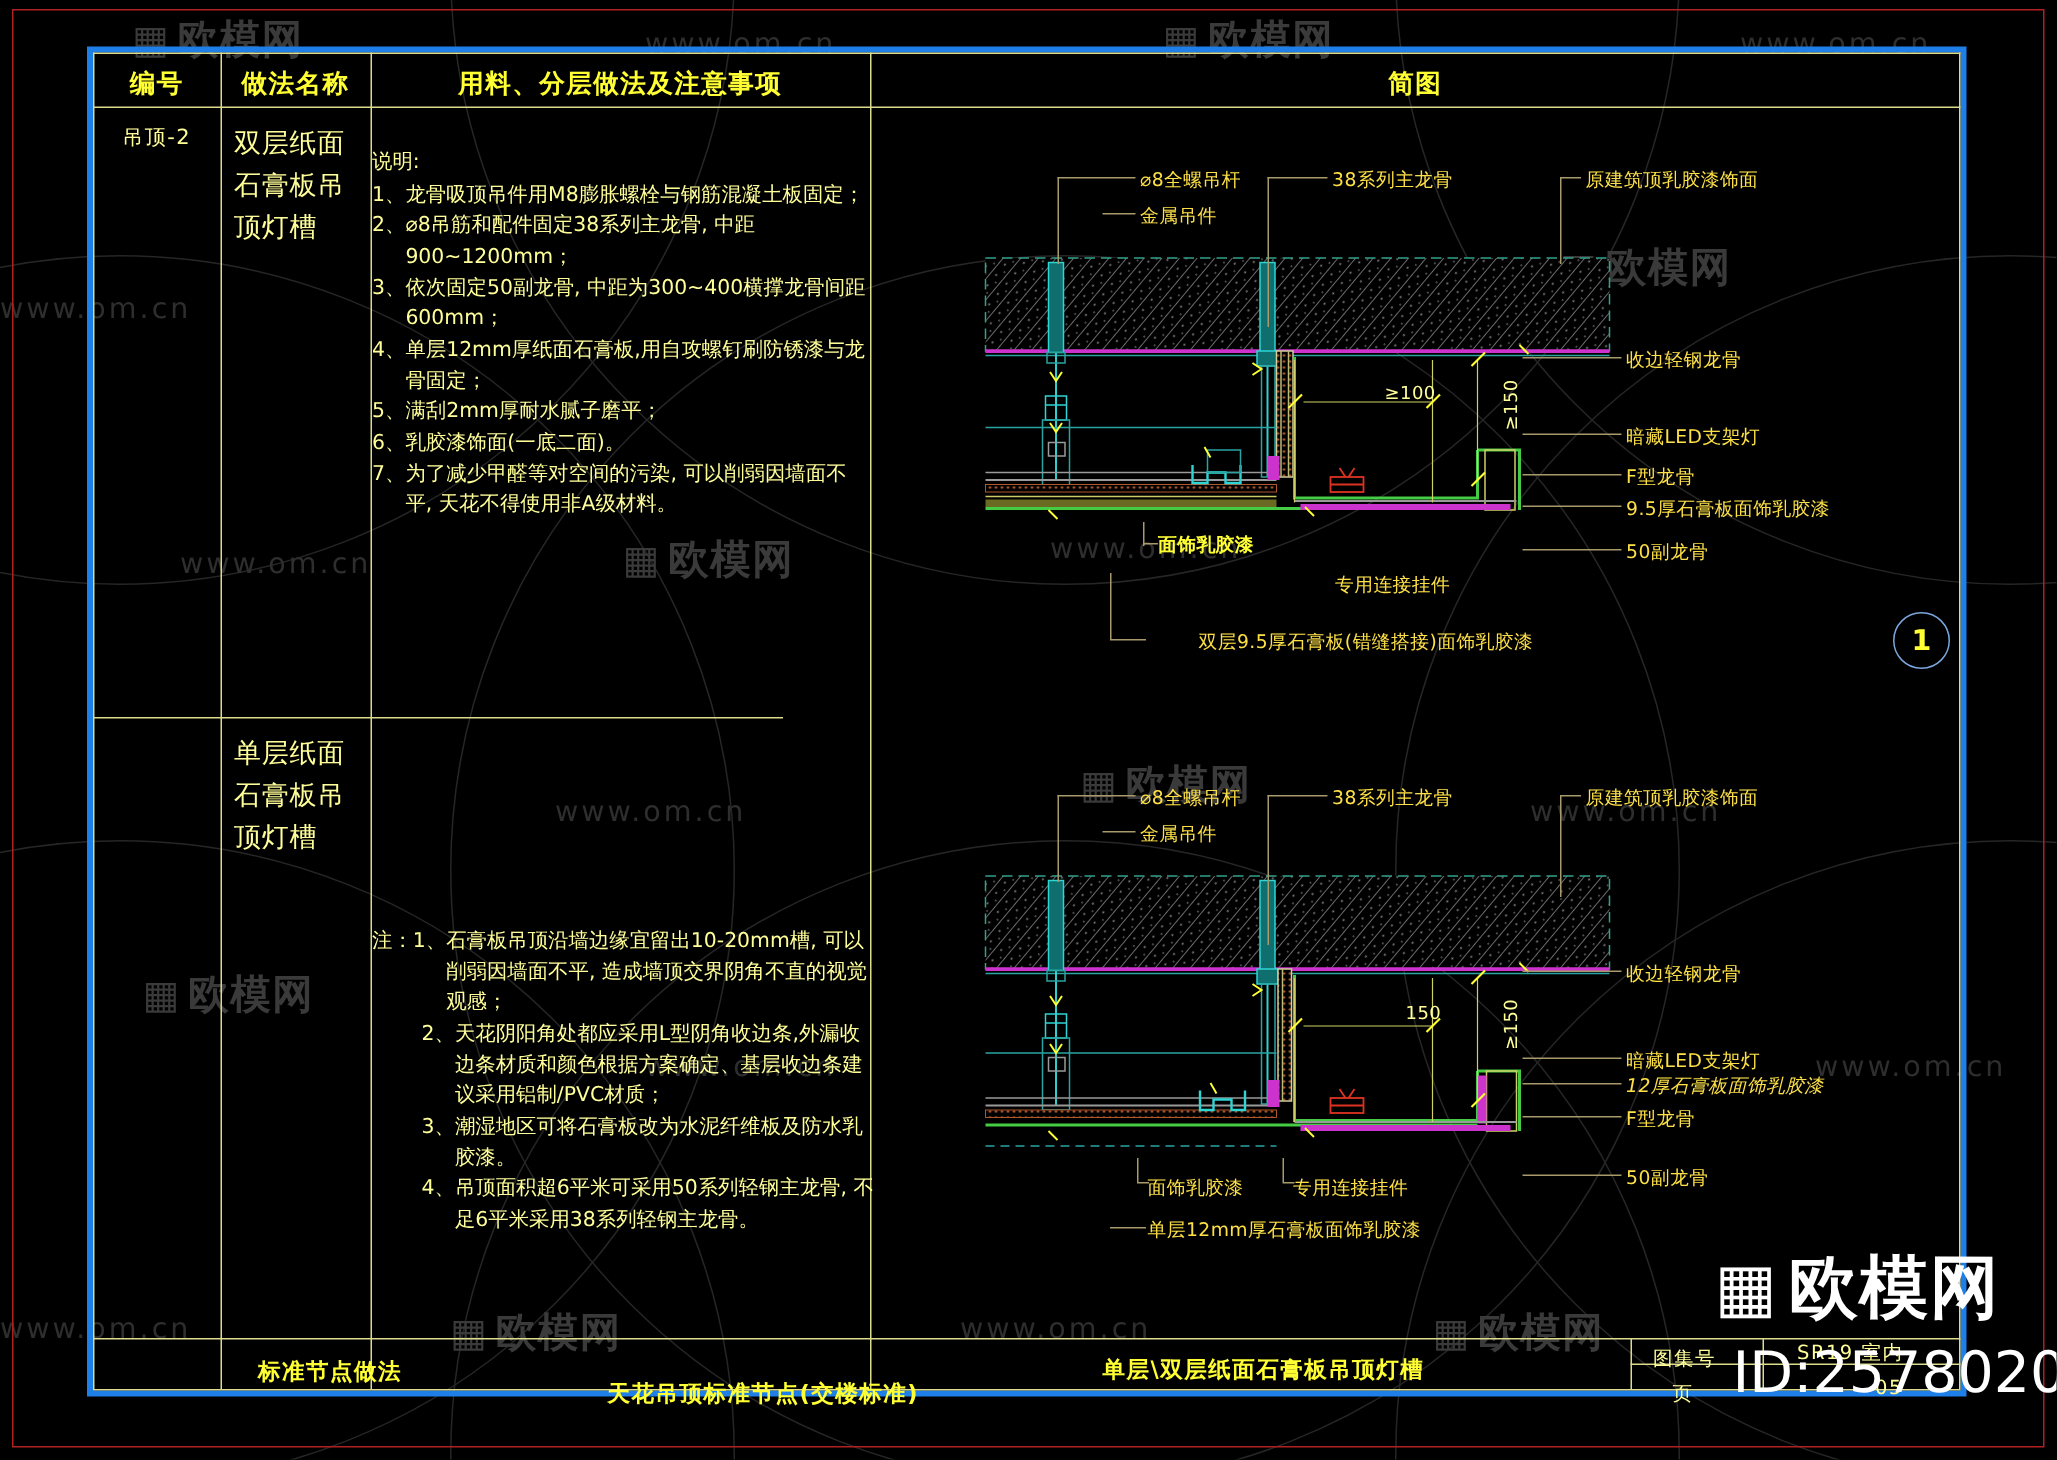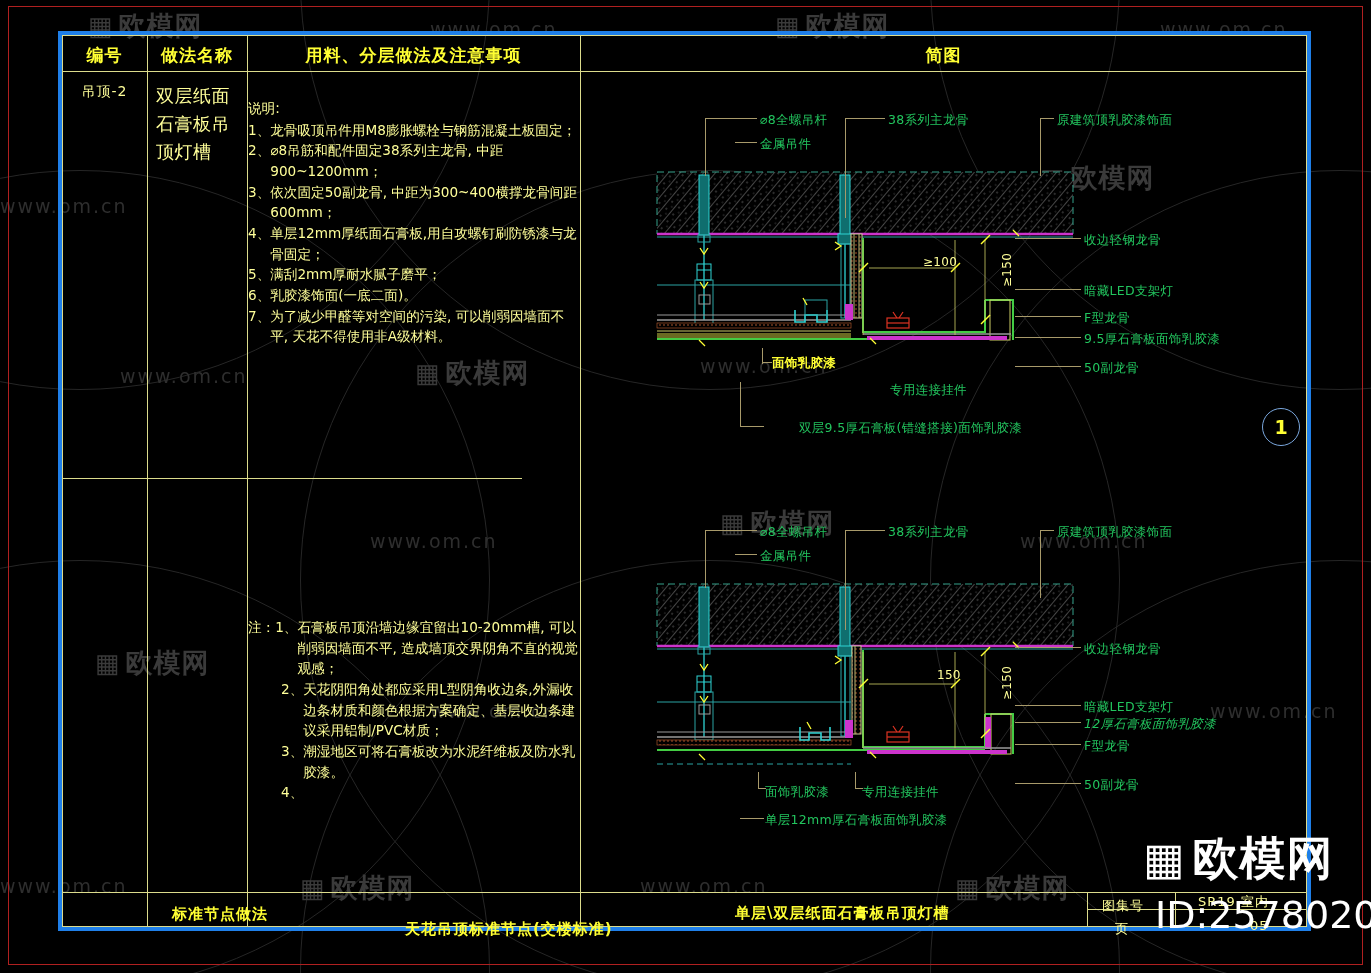--- a/index.html
+++ b/index.html
@@ -137,7 +137,7 @@
 
   .lbl {
     position: absolute;
-    color: #22c55e;
+    color: #fde047;
     font-size: 12.5px;
     white-space: nowrap;
     font-family: "DejaVu Sans", sans-serif;

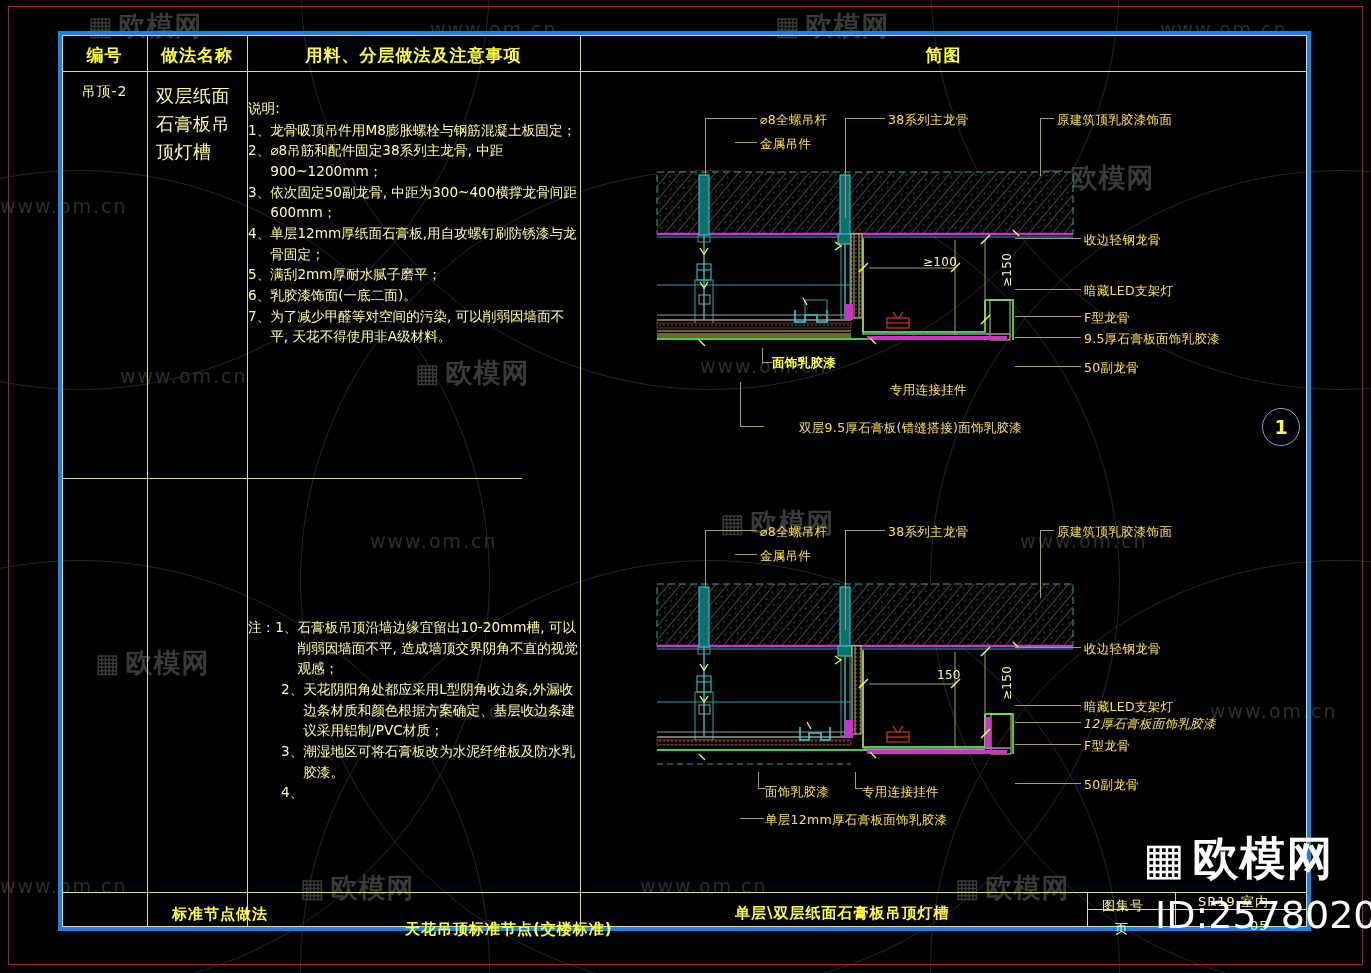--- a/index.html
+++ b/index.html
@@ -284,6 +284,7 @@
     <div class="cell rowlabel" style="left:0px; top:48px; width:85px;">吊顶-2</div>
     <div class="cell namecell" style="left:94px; top:47px; width:84px;">双层纸面石膏板吊顶灯槽</div>
 
+    <div class="cell namecell" style="left:94px; top:454px; width:84px;">单层纸面石膏板吊顶灯槽</div>
   </div>
 
   <div class="spec">

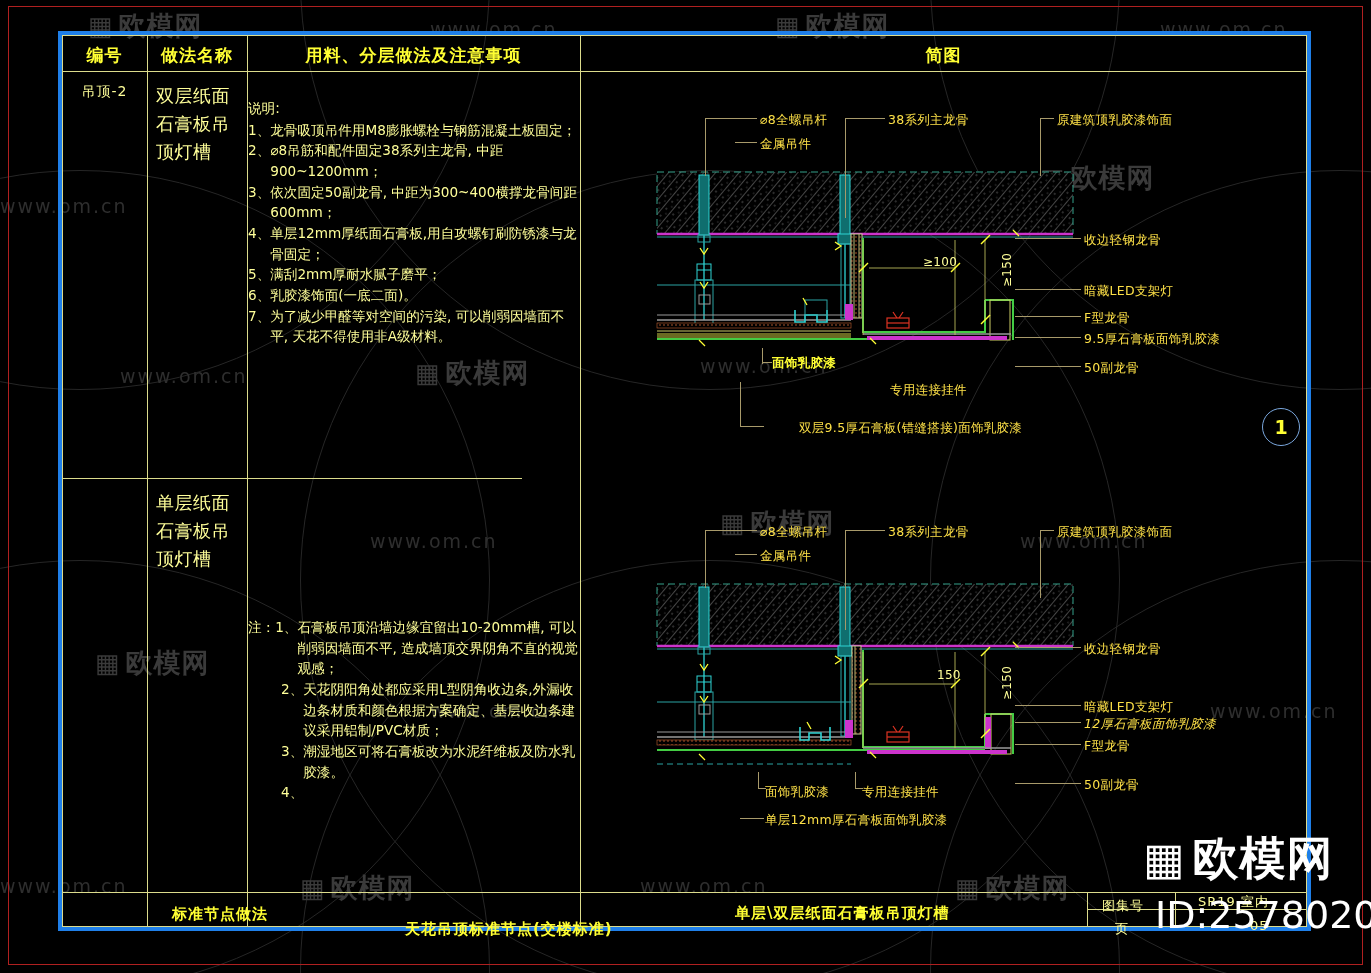--- a/index.html
+++ b/index.html
@@ -335,6 +335,7 @@
       </div>
     <div class="li" style="padding-left:33px;">
         <span class="num">4、</span>
+        <span class="bd">吊顶面积超6平米可采用50系列轻钢主龙骨, 不足6平米采用38系列轻钢主龙骨。</span>
       </div>
   </div>
 

